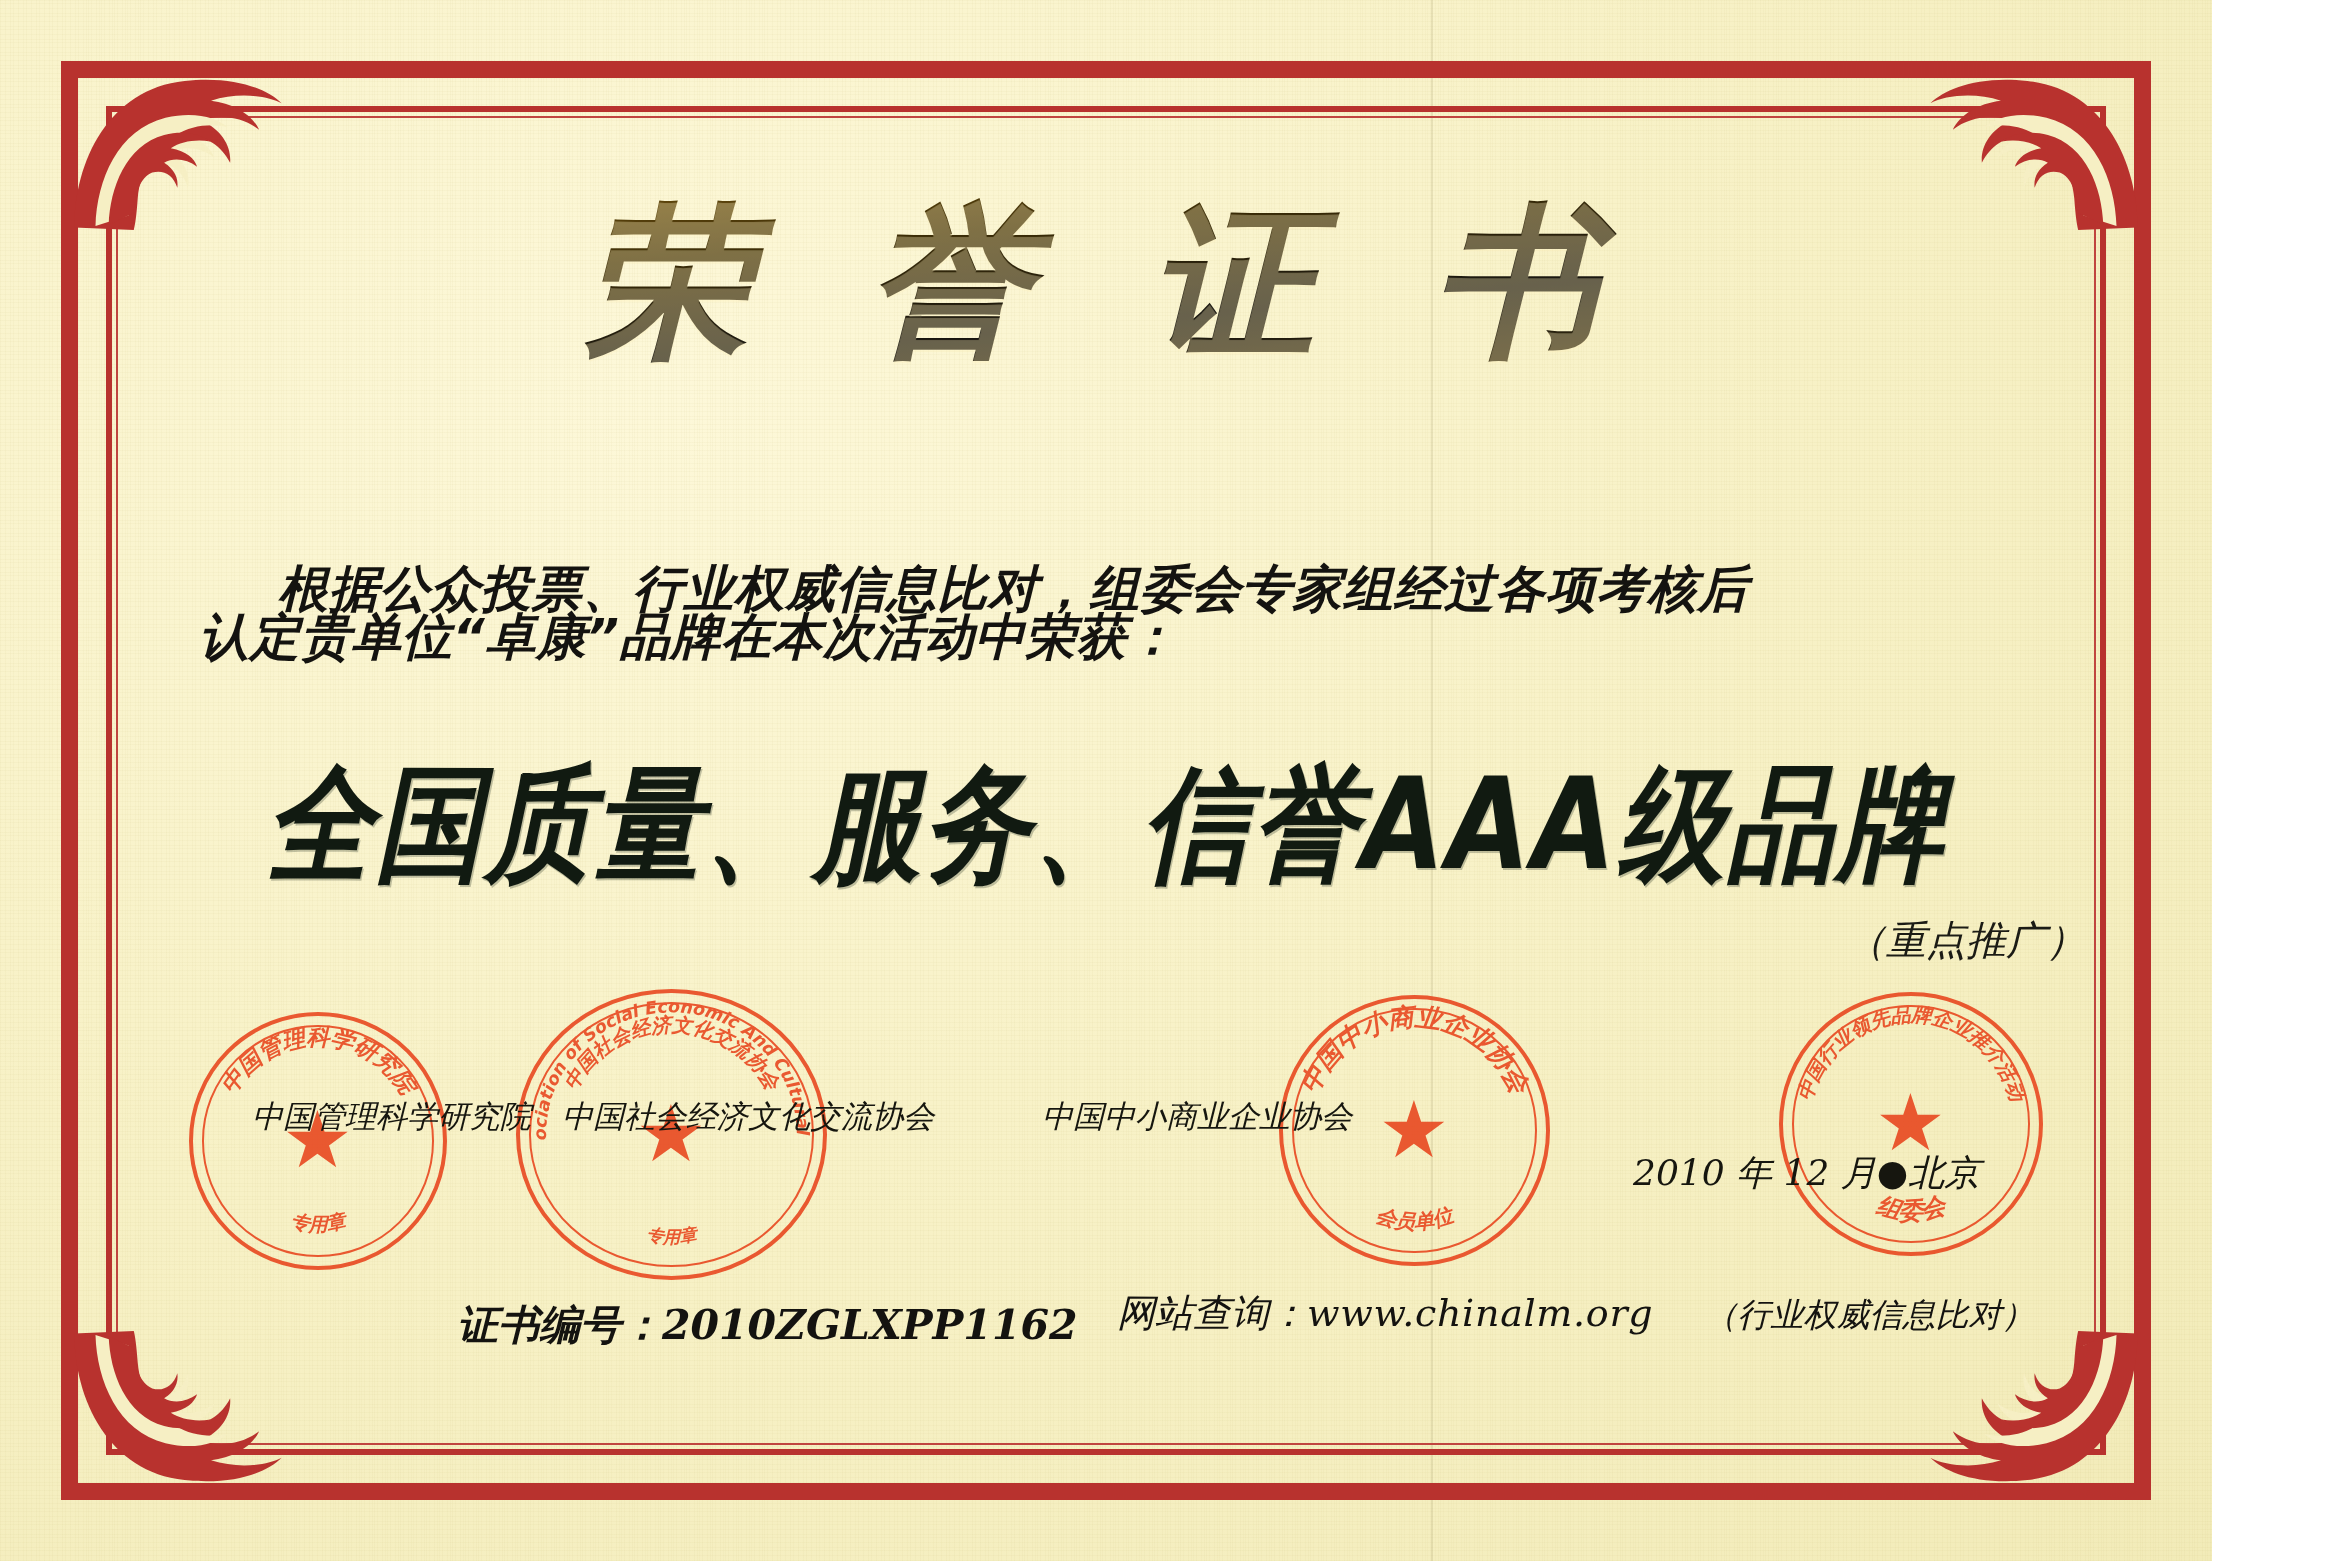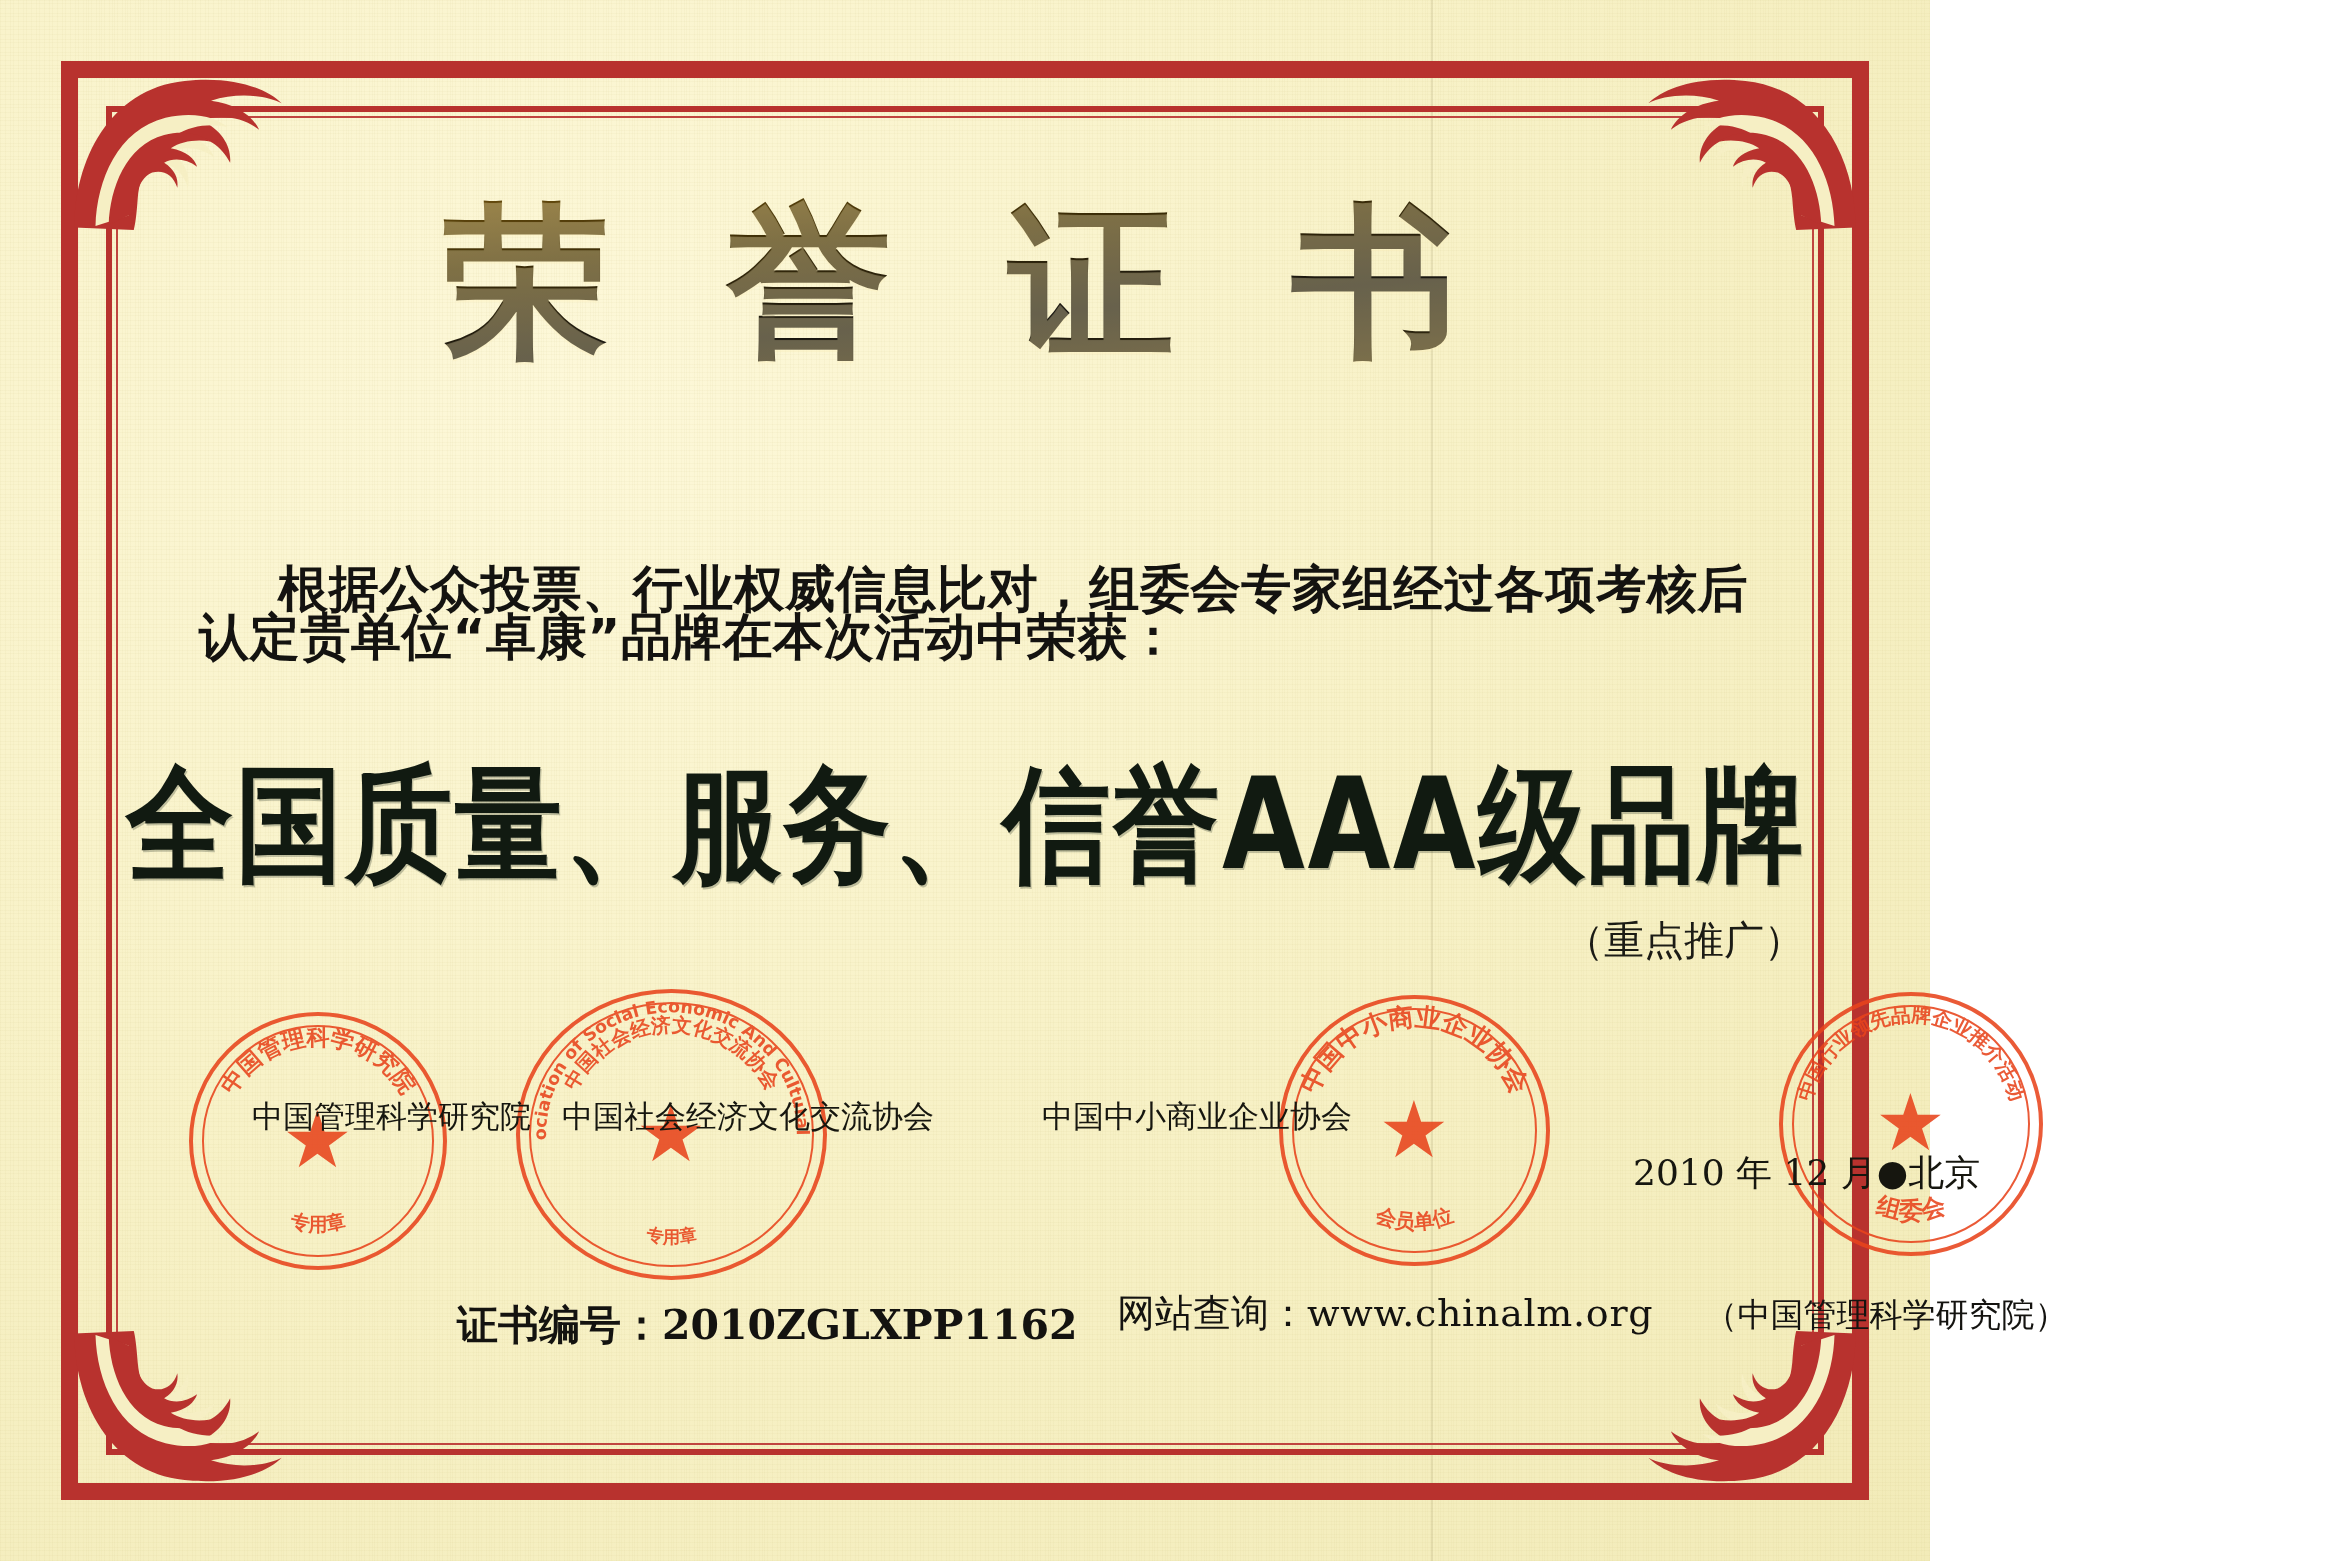--- a/index.html
+++ b/index.html
@@ -17,11 +17,12 @@
   
   #certificate {
     position: relative;
-    width: 1930px;
+    width: 2212px;
     height: 1561px;
     background:
       radial-gradient(ellipse at 30% 25%, #fdf8d9 0%, #f8f2c8 45%, #f2ebb8 100%);
     box-sizing: border-box;
+    font-style: italic;
   }
   
   #paper-texture {

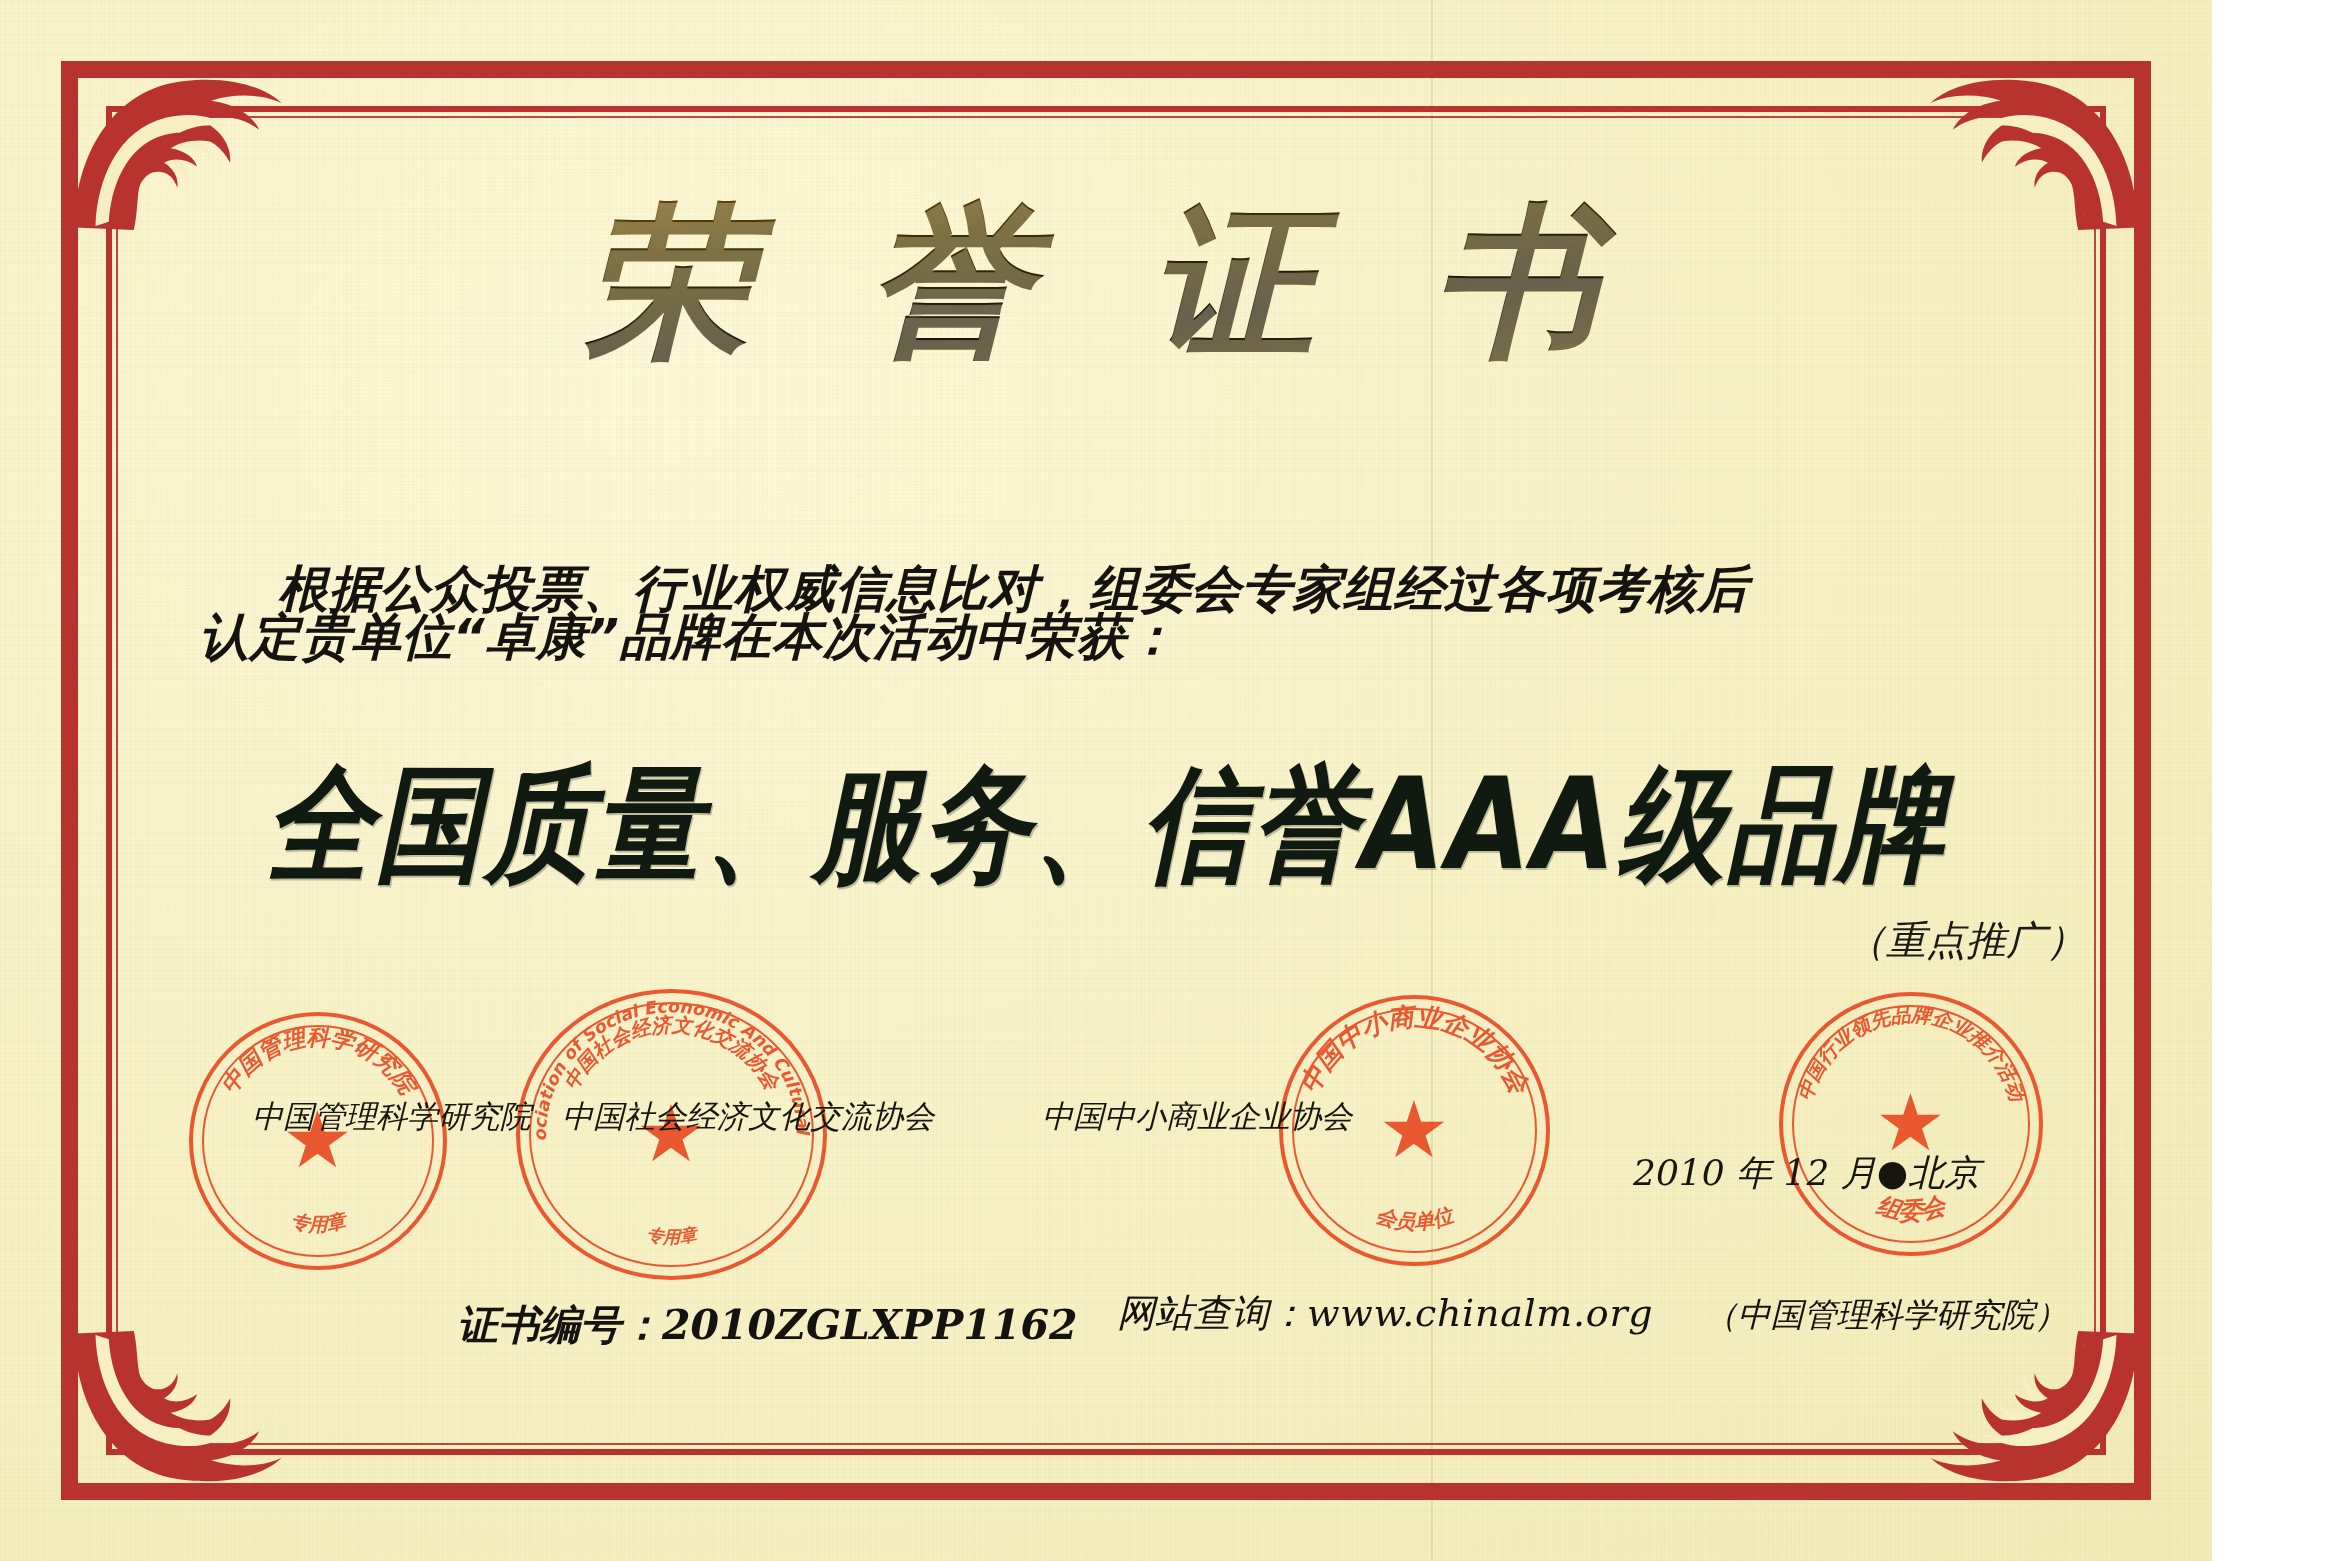--- a/index.html
+++ b/index.html
@@ -377,7 +377,7 @@
 
     <div id="website-line">
       <span class="label">网站查询：</span><span class="url">www.chinalm.org</span>
-      <span class="alliance">（中国管理科学研究院）</span>
+      <span class="alliance">（行业权威信息比对）</span>
     </div>
 
   </div>

